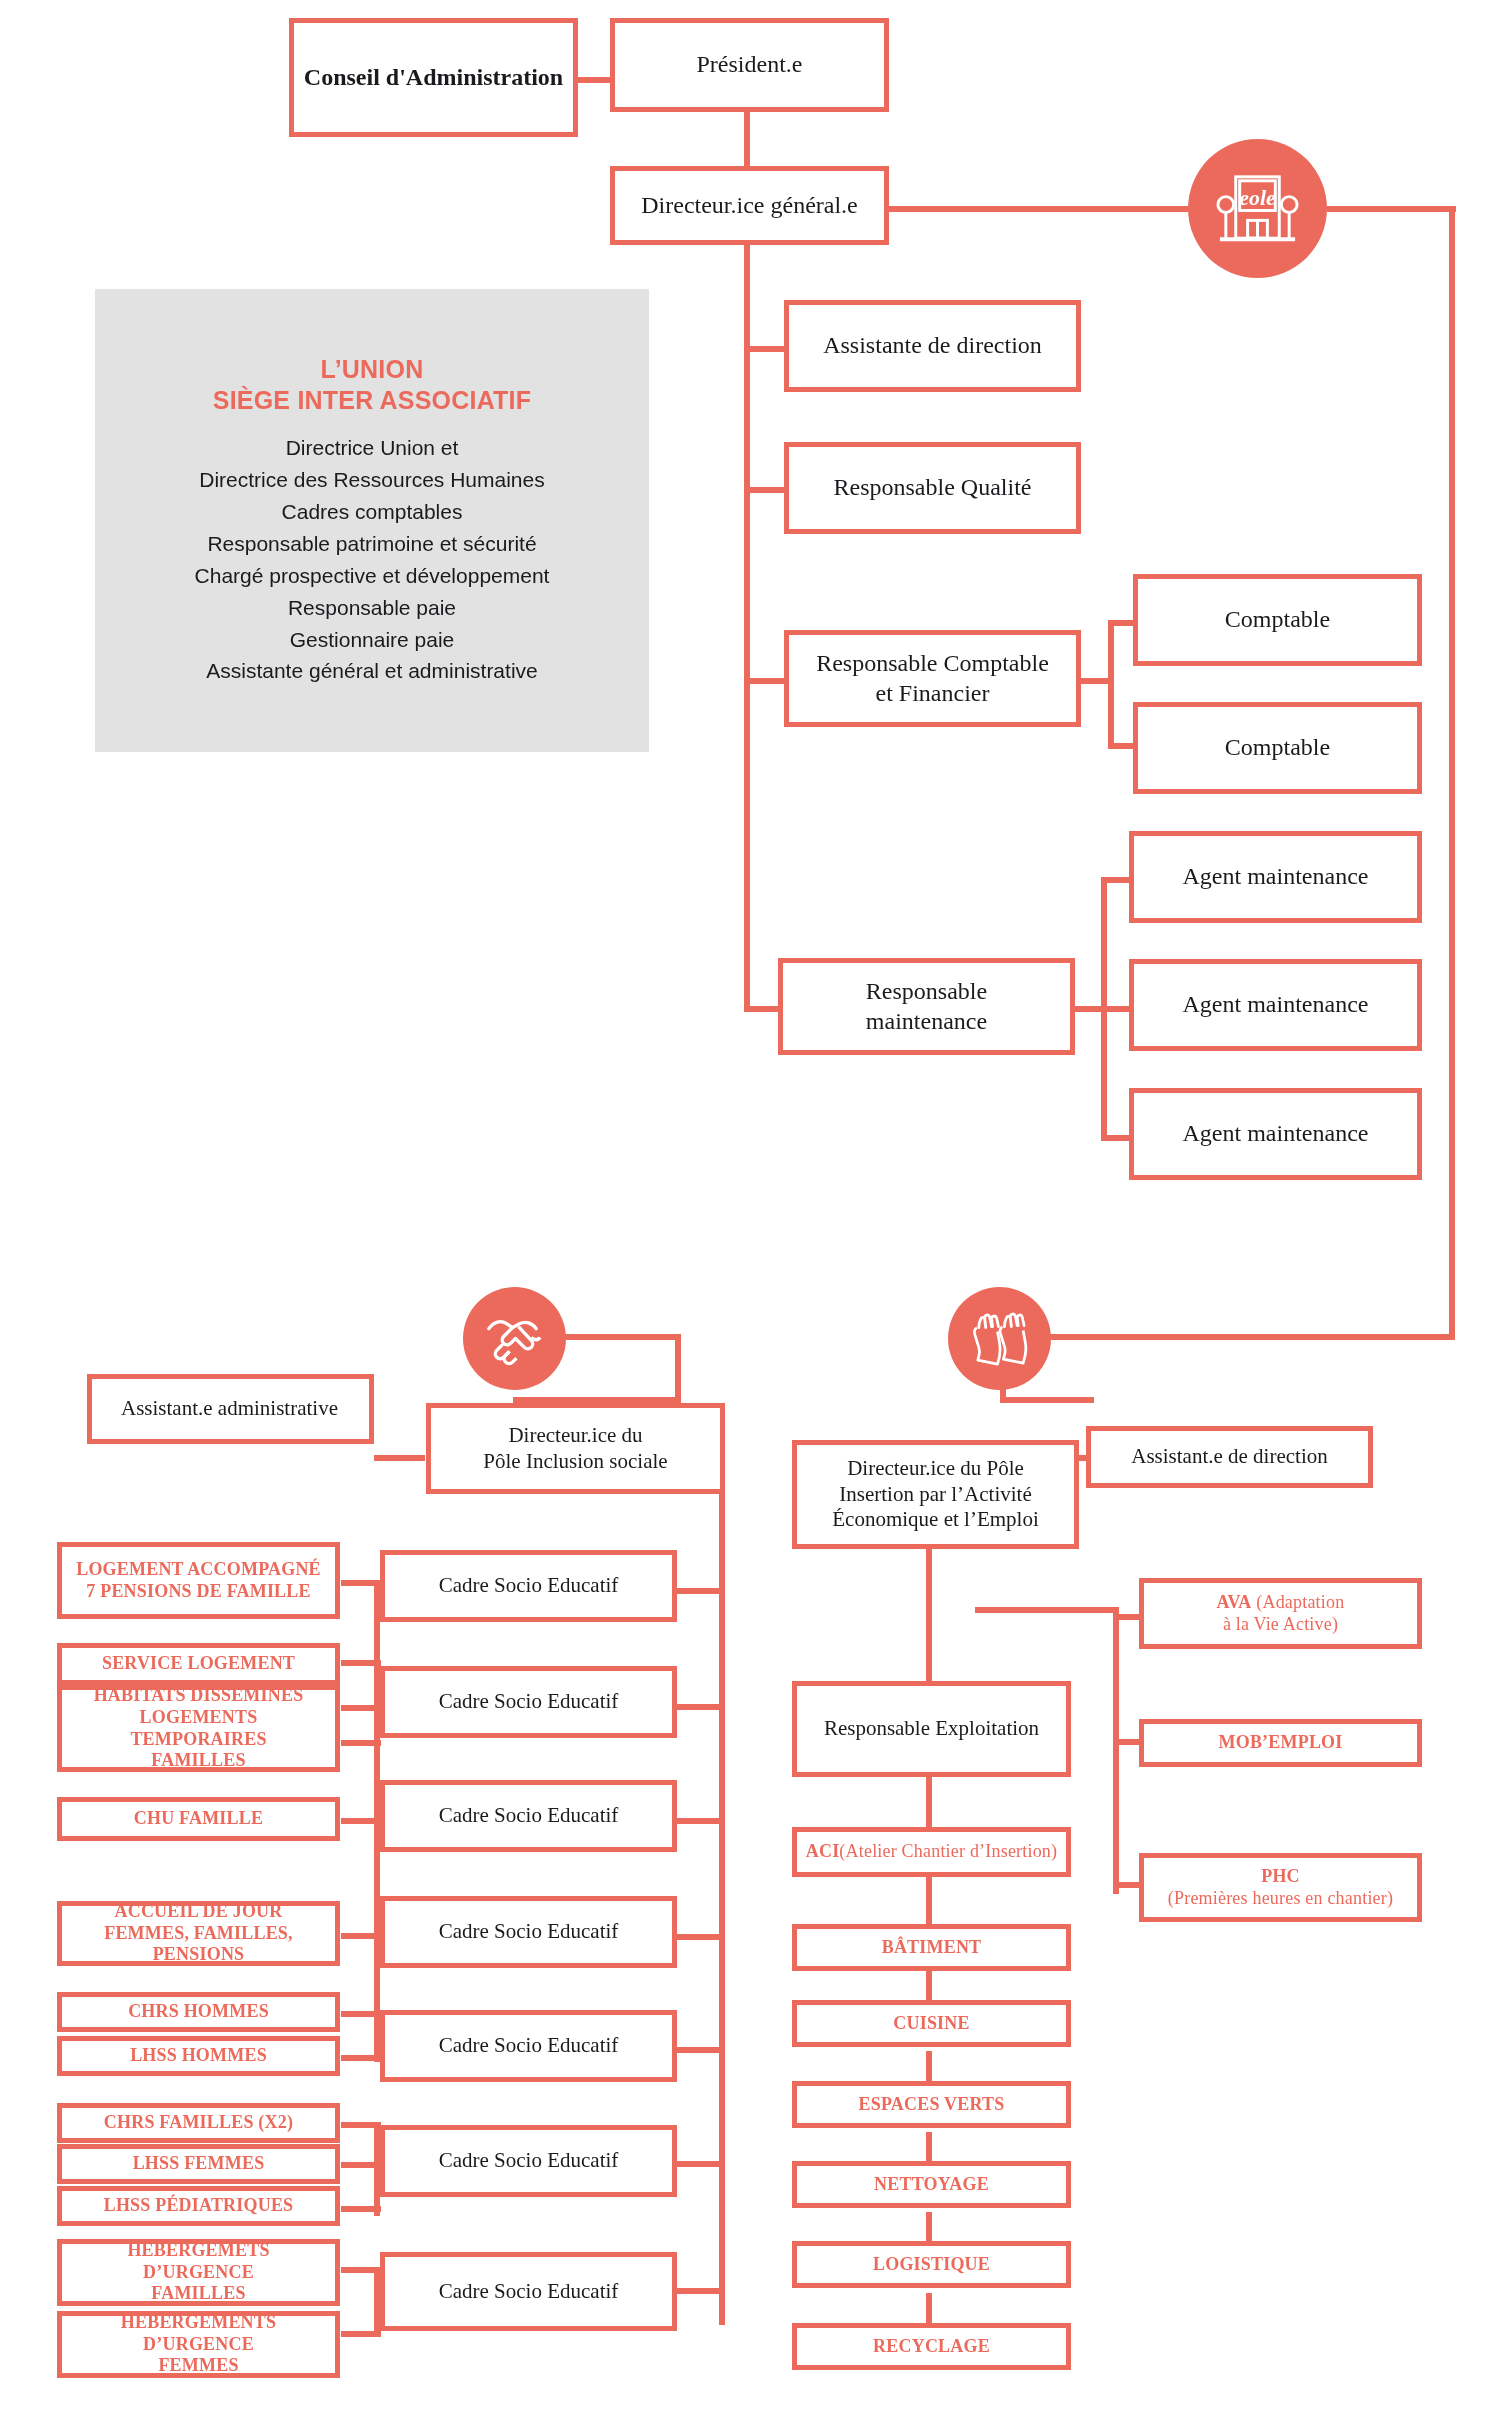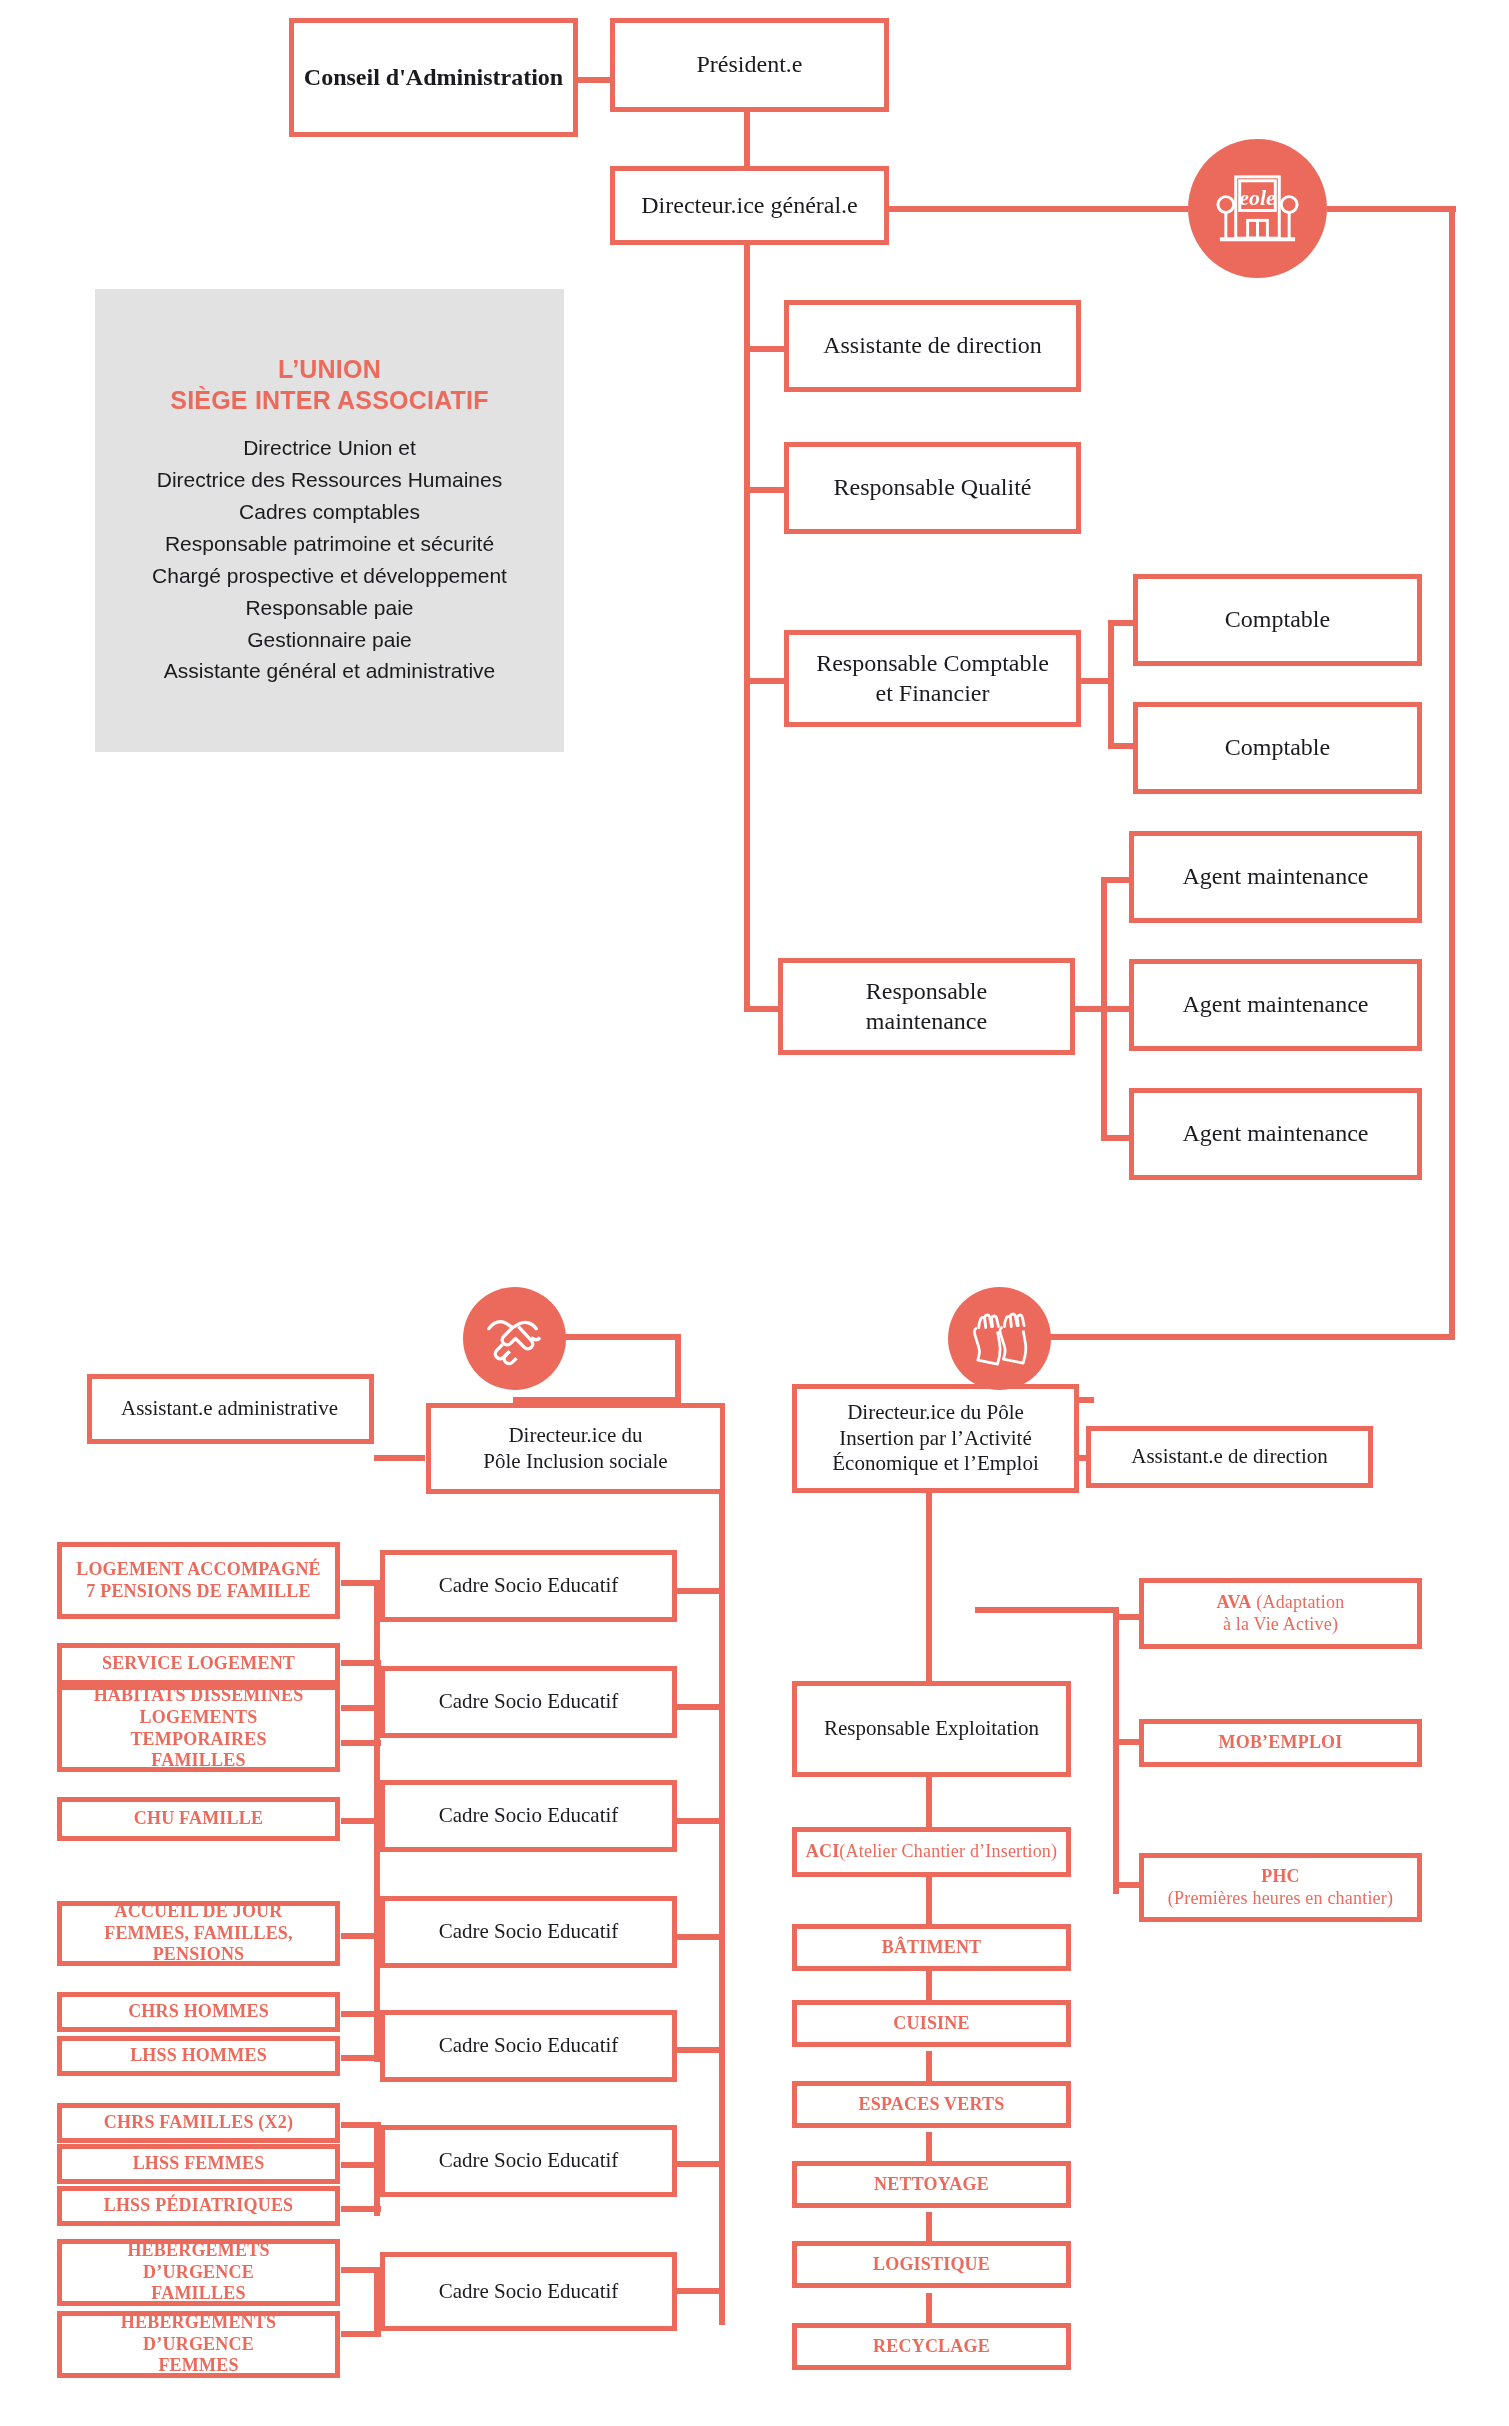--- a/index.html
+++ b/index.html
@@ -144,7 +144,7 @@
 
   <div class="box" style="left:1129px;top:1088px;width:293px;height:92px;">Agent maintenance</div>
 
-  <div class="panel" style="left:95px;top:289px;width:469px;height:463px;">
+  <div class="panel" style="left:95px;top:289px;width:554px;height:463px;">
     <h2>
       <span>L’UNION</span><br>
       <span>SIÈGE INTER ASSOCIATIF</span>

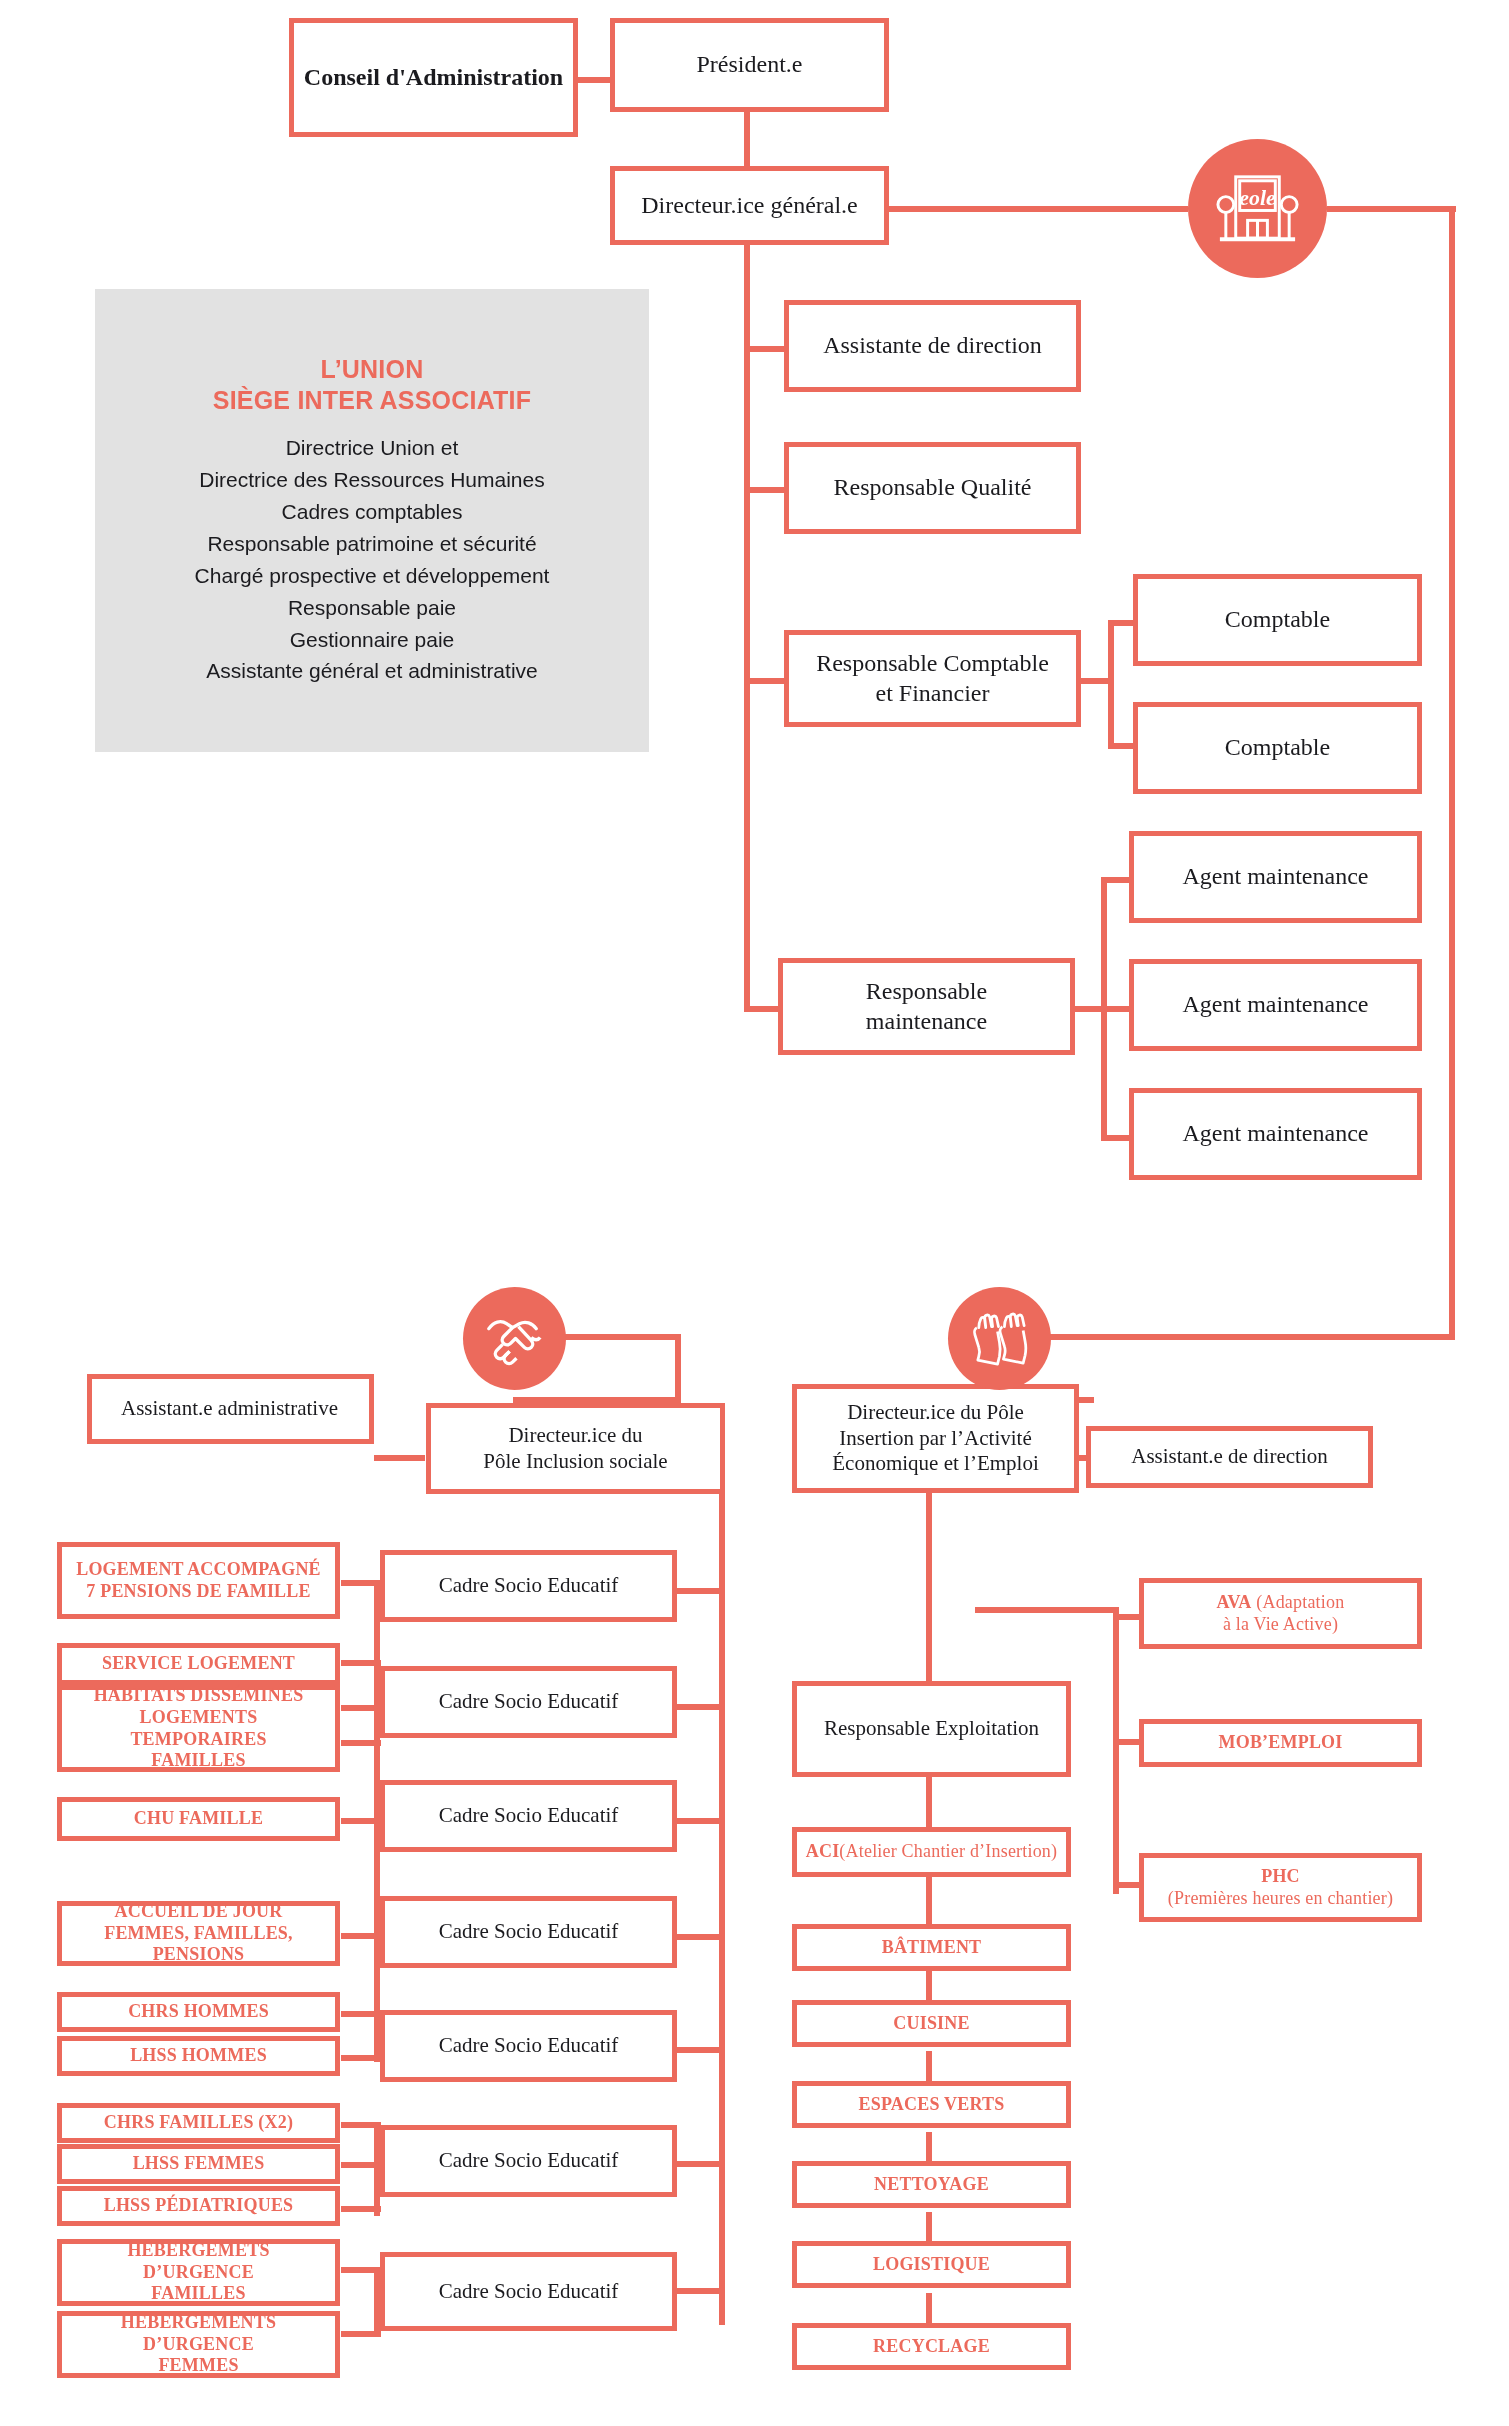--- a/index.html
+++ b/index.html
@@ -282,7 +282,7 @@
   <div class="box red" style="left:57px;top:2311px;width:283px;height:67px;white-space:pre-line;">HÉBERGEMENTS D’URGENCE
 FEMMES</div>
 
-  <div class="box small" style="left:792px;top:1384px;width:287px;height:109px;white-space:pre-line;">Directeur.ice du Pôle
+  <div class="box small" style="left:792px;top:1440px;width:287px;height:109px;white-space:pre-line;">Directeur.ice du Pôle
 Insertion  par l’Activité
 Économique et l’Emploi</div>
 

